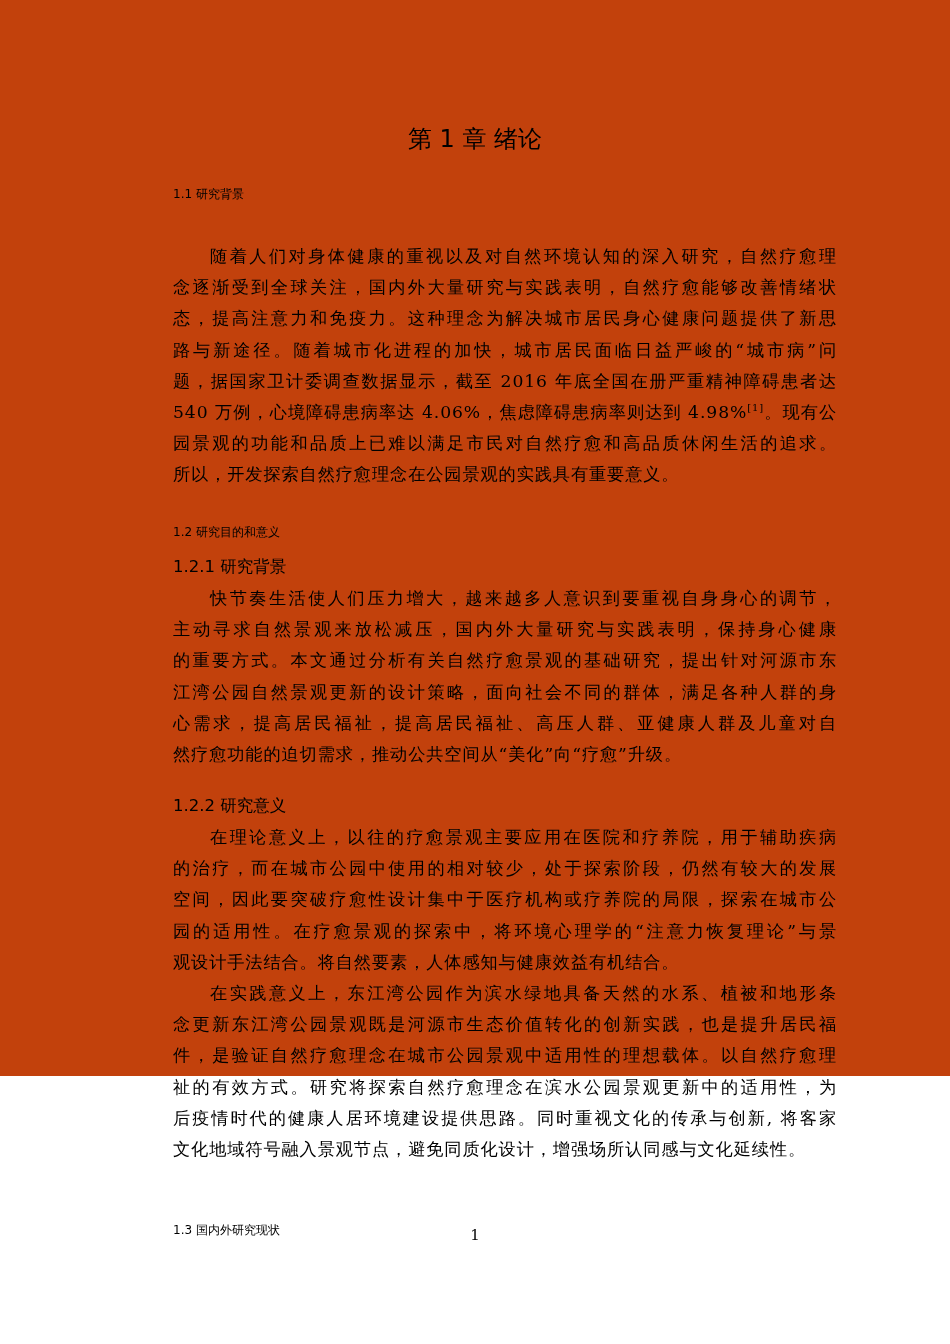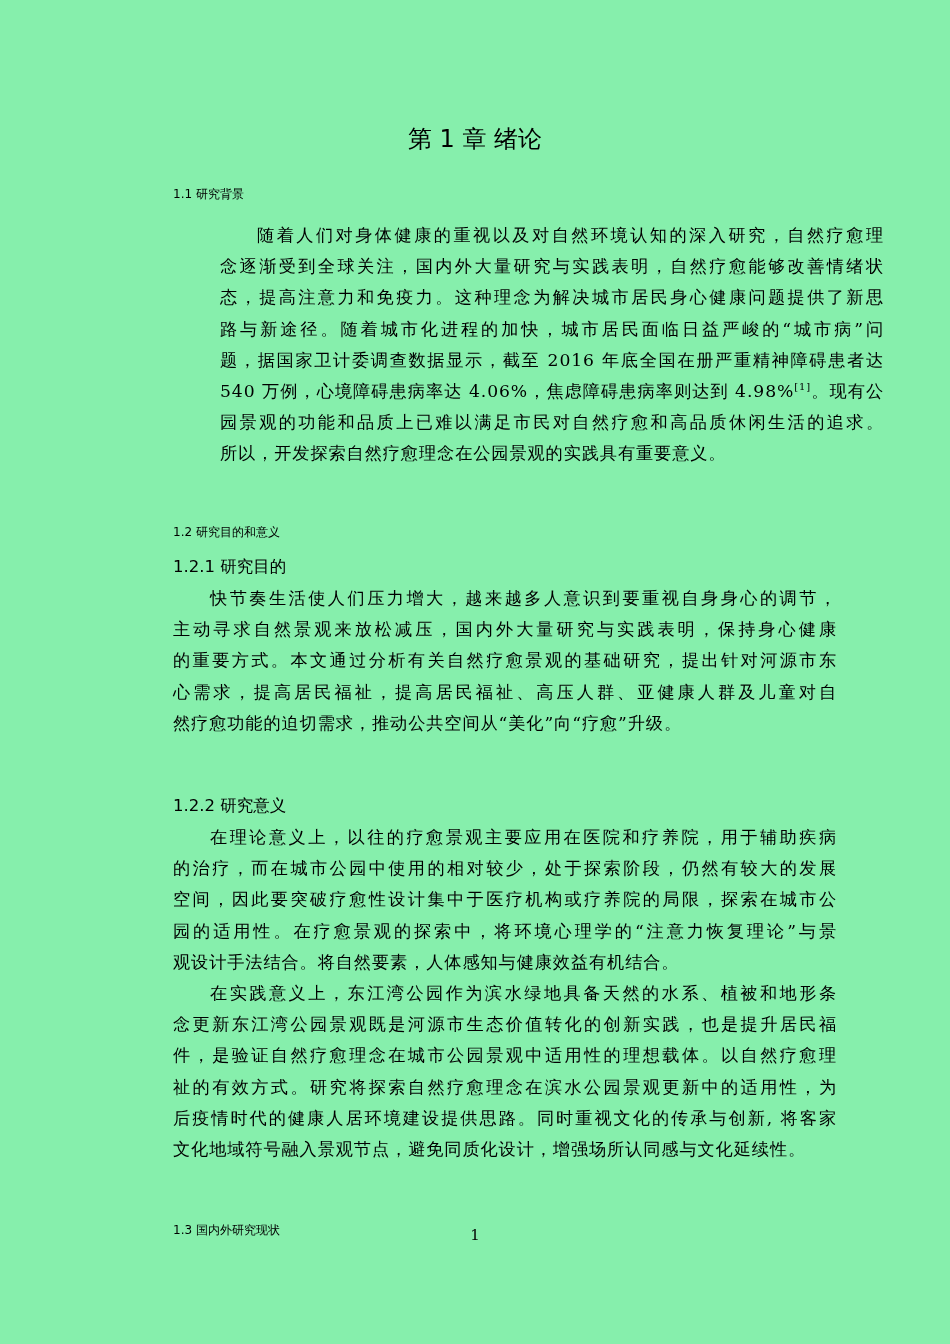--- a/index.html
+++ b/index.html
@@ -8,7 +8,7 @@
       font-family: "DejaVu Serif", "Liberation Serif", serif;
       color: #000000;
     }
-    .page { position: absolute; left: 0; top: 0; width: 950px; height: 1344px; background: #86efac; }
+    .page { position: absolute; left: 0; top: 0; width: 950px; height: 1076px; background: #c2410c; }
     .chapter-title {
       position: absolute; left: 0; width: 950px; top: 122px;
       text-align: center; font-size: 24px; line-height: 34px;

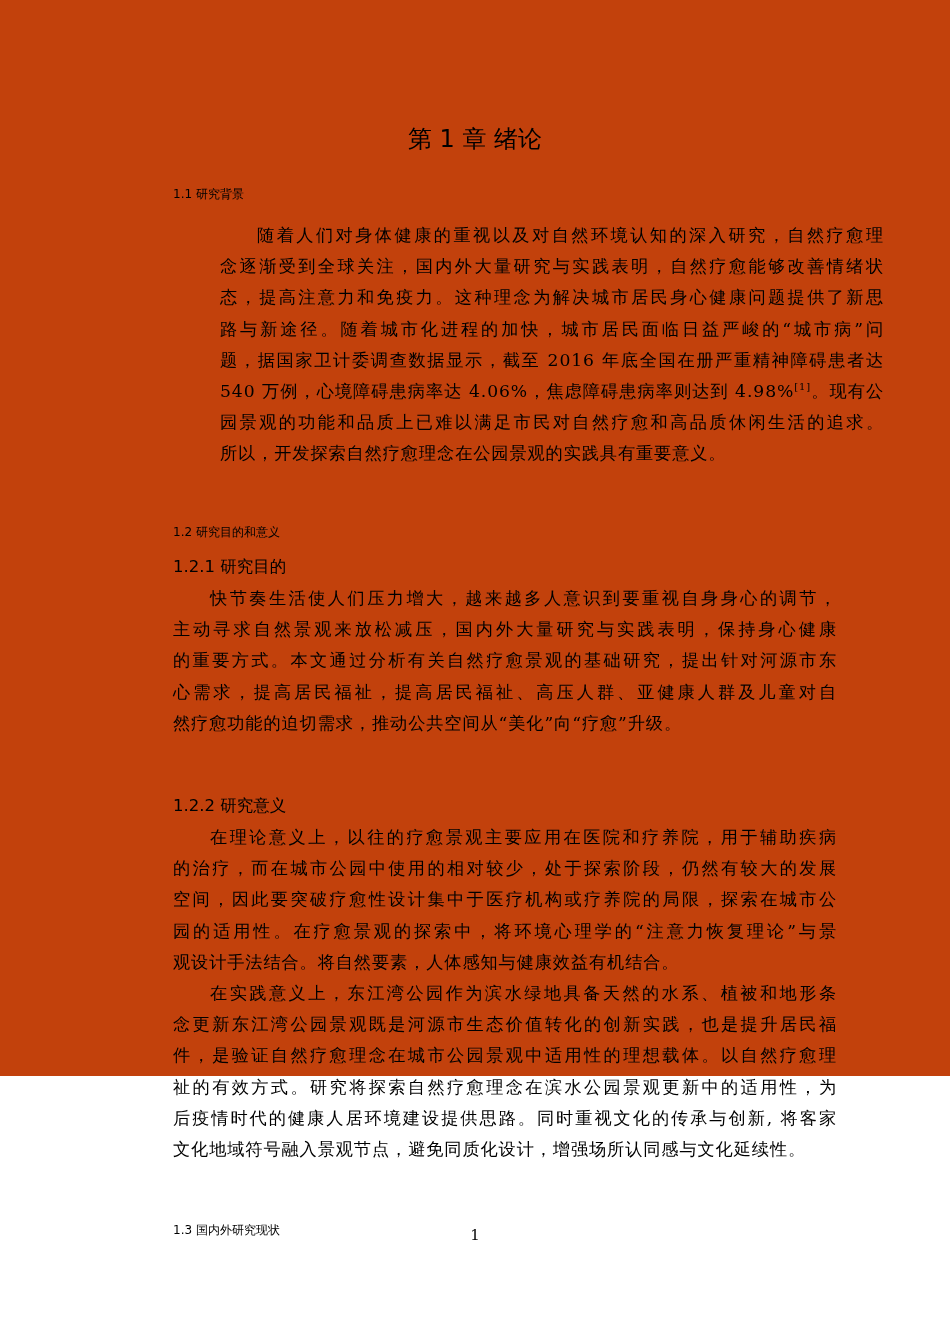--- a/index.html
+++ b/index.html
@@ -44,7 +44,7 @@
   <div class="chapter-title">第 1 章  绪论</div>
 
   <div class="h2" style="top:180px;">1.1 研究背景</div>
-  <div class="para" style="top:220px;margin-left:47px;">
+  <div class="para" style="top:241px;">
     <div class="line indent">随着人们对身体健康的重视以及对自然环境认知的深入研究，自然疗愈理</div>
     <div class="line">念逐渐受到全球关注，国内外大量研究与实践表明，自然疗愈能够改善情绪状</div>
     <div class="line">态，提高注意力和免疫力。这种理念为解决城市居民身心健康问题提供了新思</div>

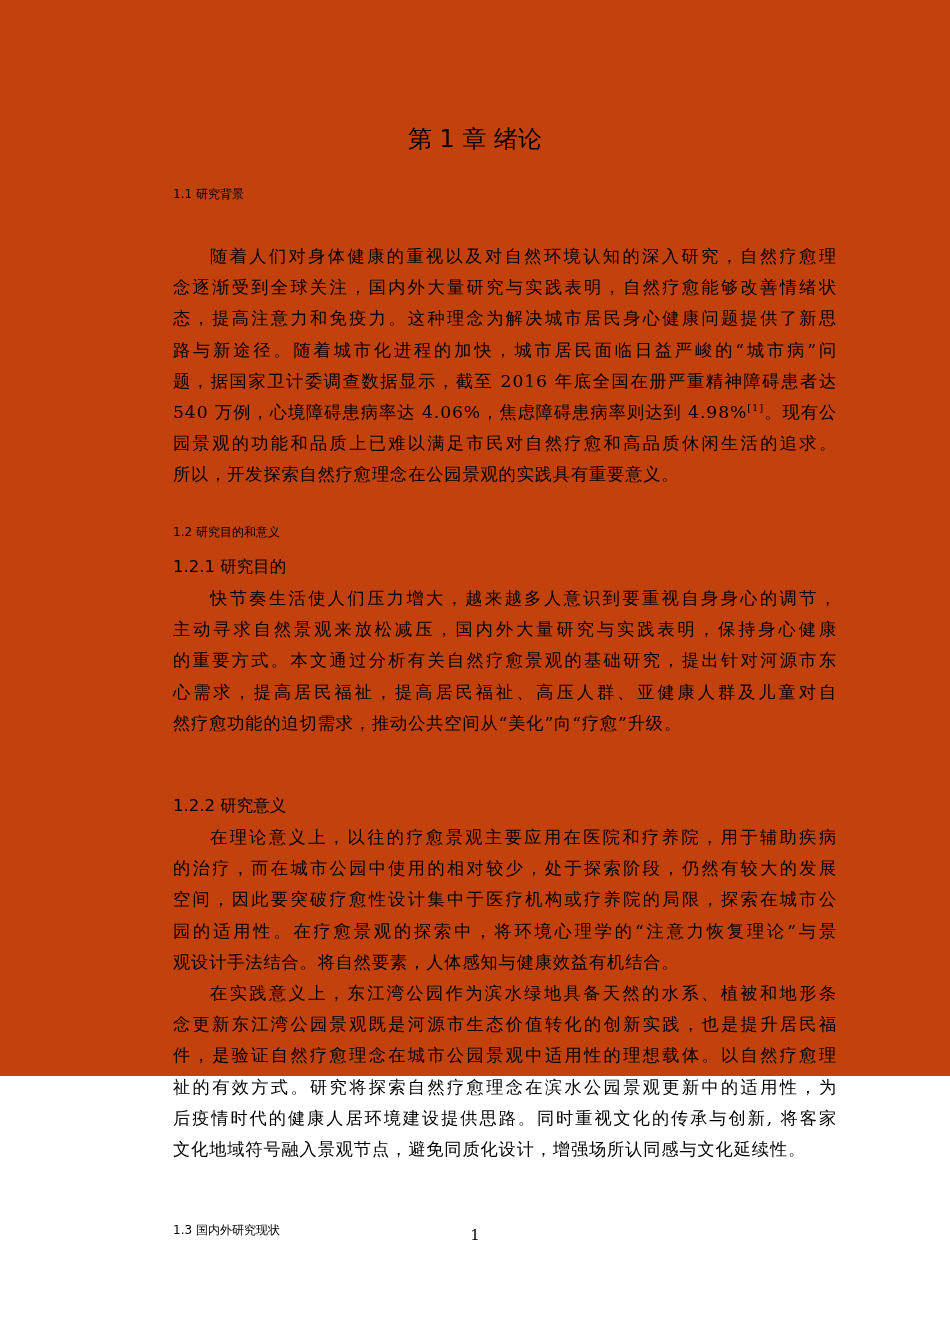--- a/index.html
+++ b/index.html
@@ -57,7 +57,7 @@
 
   <div class="h2" style="top:518px;">1.2 研究目的和意义</div>
 
-  <div class="h3" style="top:555px;">1.2.1 研究目的</div>
+  <div class="h3" style="top:555px;">1.2.1 研究背景</div>
   <div class="para" style="top:583px;">
     <div class="line indent">快节奏生活使人们压力增大，越来越多人意识到要重视自身身心的调节，</div>
     <div class="line">主动寻求自然景观来放松减压，国内外大量研究与实践表明，保持身心健康</div>

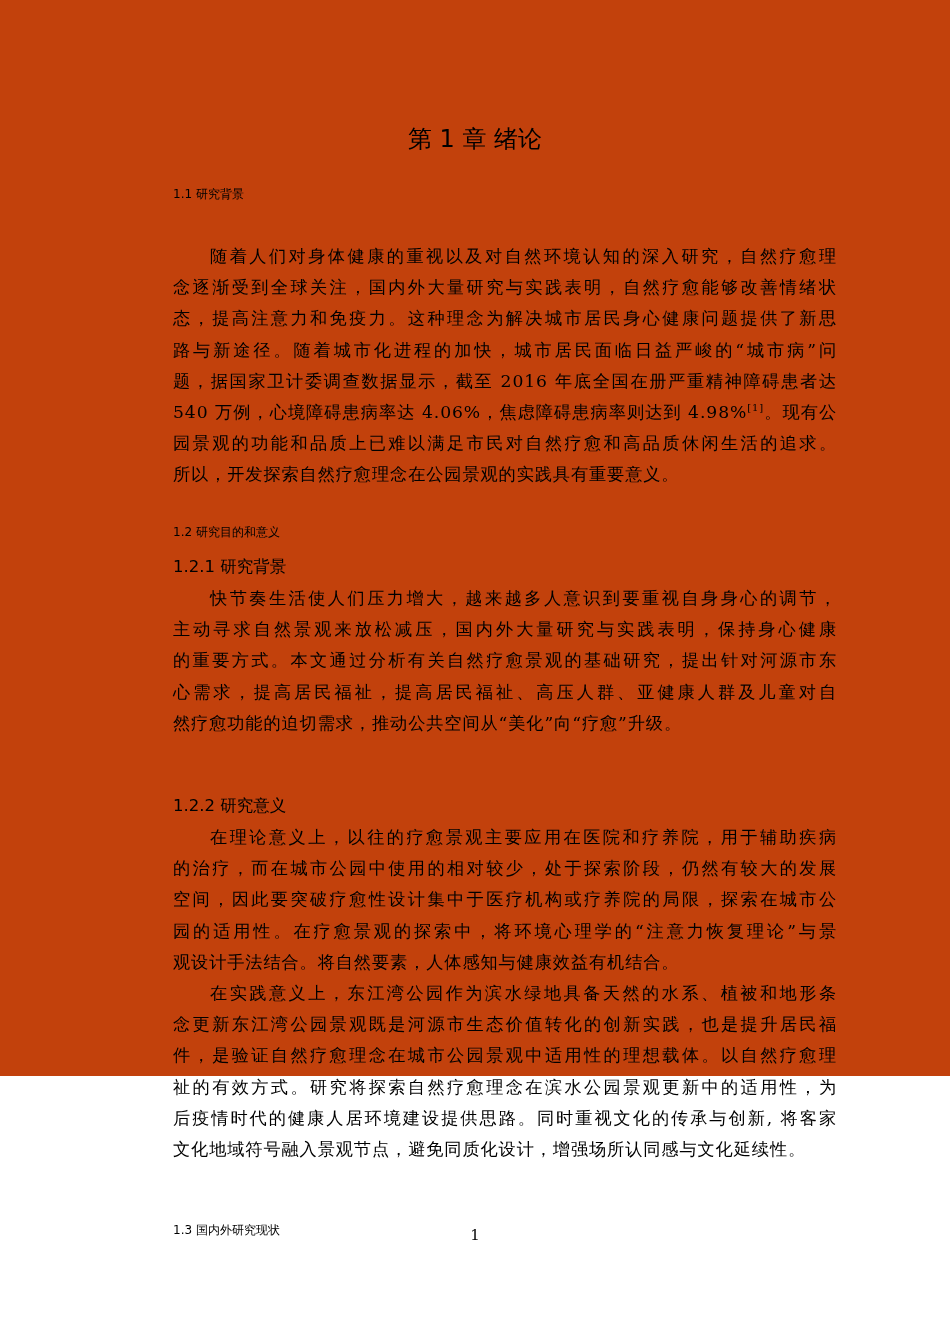--- a/index.html
+++ b/index.html
@@ -62,6 +62,7 @@
     <div class="line indent">快节奏生活使人们压力增大，越来越多人意识到要重视自身身心的调节，</div>
     <div class="line">主动寻求自然景观来放松减压，国内外大量研究与实践表明，保持身心健康</div>
     <div class="line">的重要方式。本文通过分析有关自然疗愈景观的基础研究，提出针对河源市东</div>
+    <div class="line">江湾公园自然景观更新的设计策略，面向社会不同的群体，满足各种人群的身</div>
     <div class="line">心需求，提高居民福祉，提高居民福祉、高压人群、亚健康人群及儿童对自</div>
     <div class="line last">然疗愈功能的迫切需求，推动公共空间从“美化”向“疗愈”升级。</div>
   </div>

